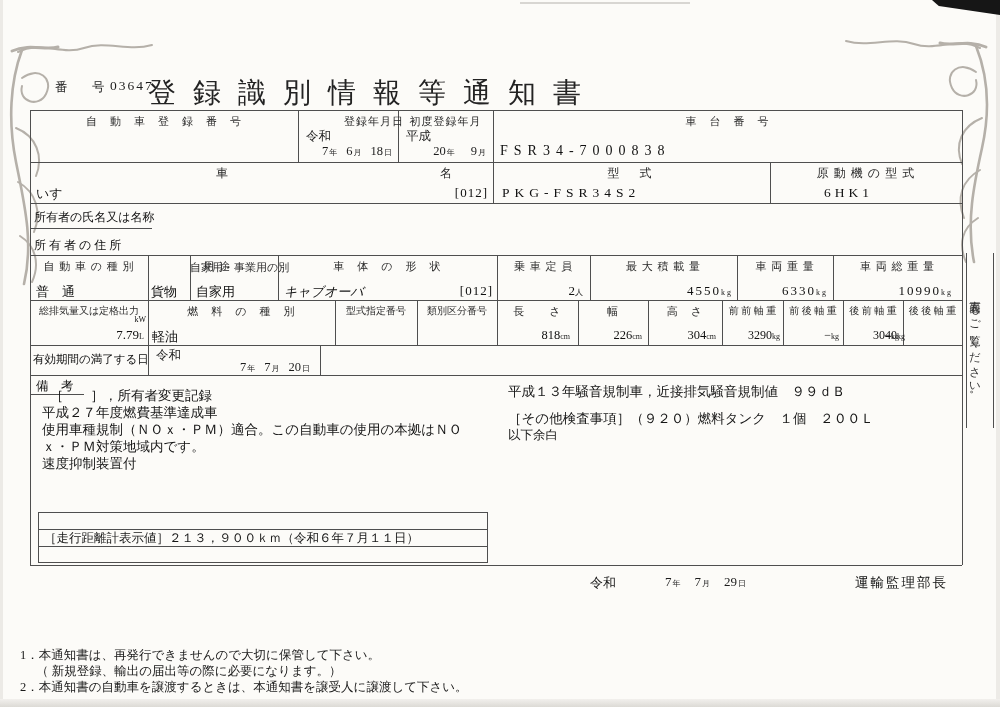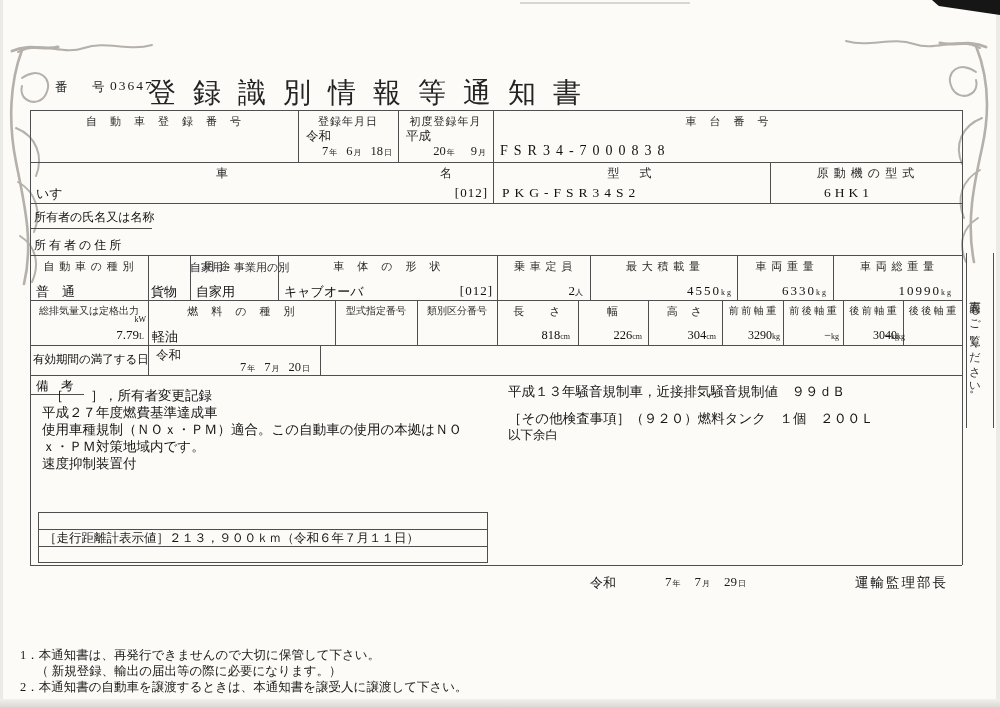--- a/index.html
+++ b/index.html
@@ -98,7 +98,7 @@
   </svg>
 
   <div class="lbl" style="left:30px;top:114px;width:268px;">自　動　車　登　録　番　号</div>
-  <div class="lbl" style="left:298px;top:114px;width:100px;">登録年月日</div>
+  <div class="lbl" style="left:298px;top:114px;width:100px;padding-left:26px;">登録年月日</div>
   <div class="lbl" style="left:398px;top:114px;width:95px;">初度登録年月</div>
   <div class="lbl" style="left:493px;top:114px;width:469px;">車　台　番　号</div>
   <div class="val" style="left:40px;top:140px;"></div>

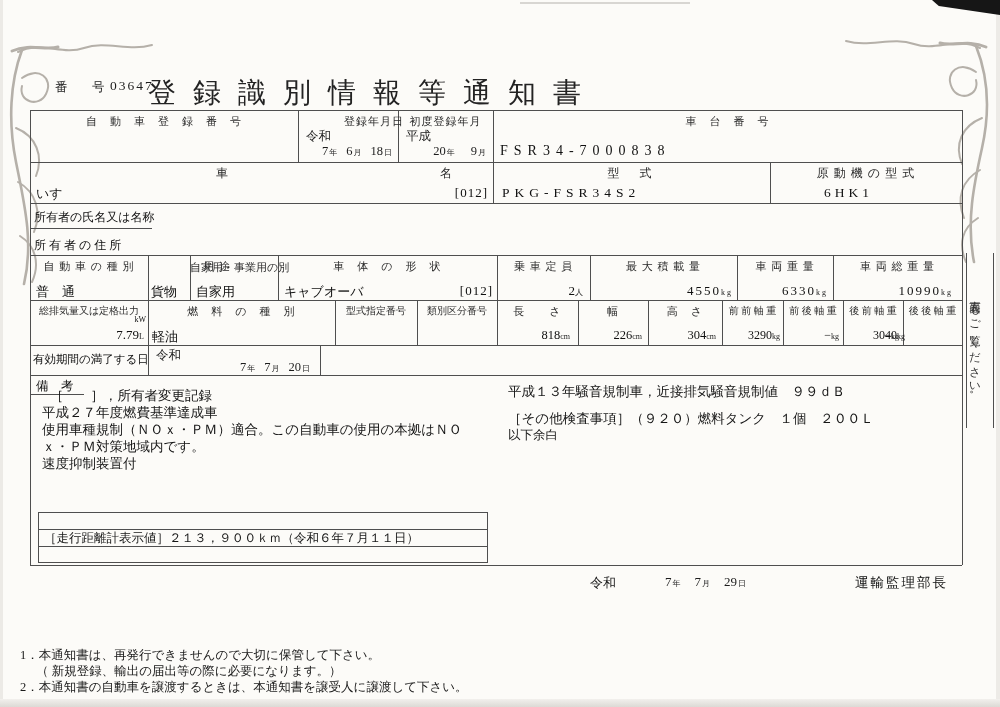--- a/index.html
+++ b/index.html
@@ -140,7 +140,7 @@
   <div class="val" style="left:36px;top:283px;">普　通</div>
   <div class="val" style="left:151px;top:283px;">貨物</div>
   <div class="val" style="left:196px;top:283px;">自家用</div>
-  <div class="val" style="left:284px;top:283px;">キャブオーバ</div>
+  <div class="val" style="left:284px;top:283px;font-style:italic;">キャブオーバ</div>
   <div class="val right" style="left:425px;top:283px;width:68px;letter-spacing:1px;">[012]</div>
   <div class="val right" style="left:497px;top:283px;width:86px;"><span>2</span><span class="unit">人</span></div>
   <div class="val right ls2" style="left:590px;top:283px;width:143px;"><span>4550</span><span class="unit">kg</span></div>

